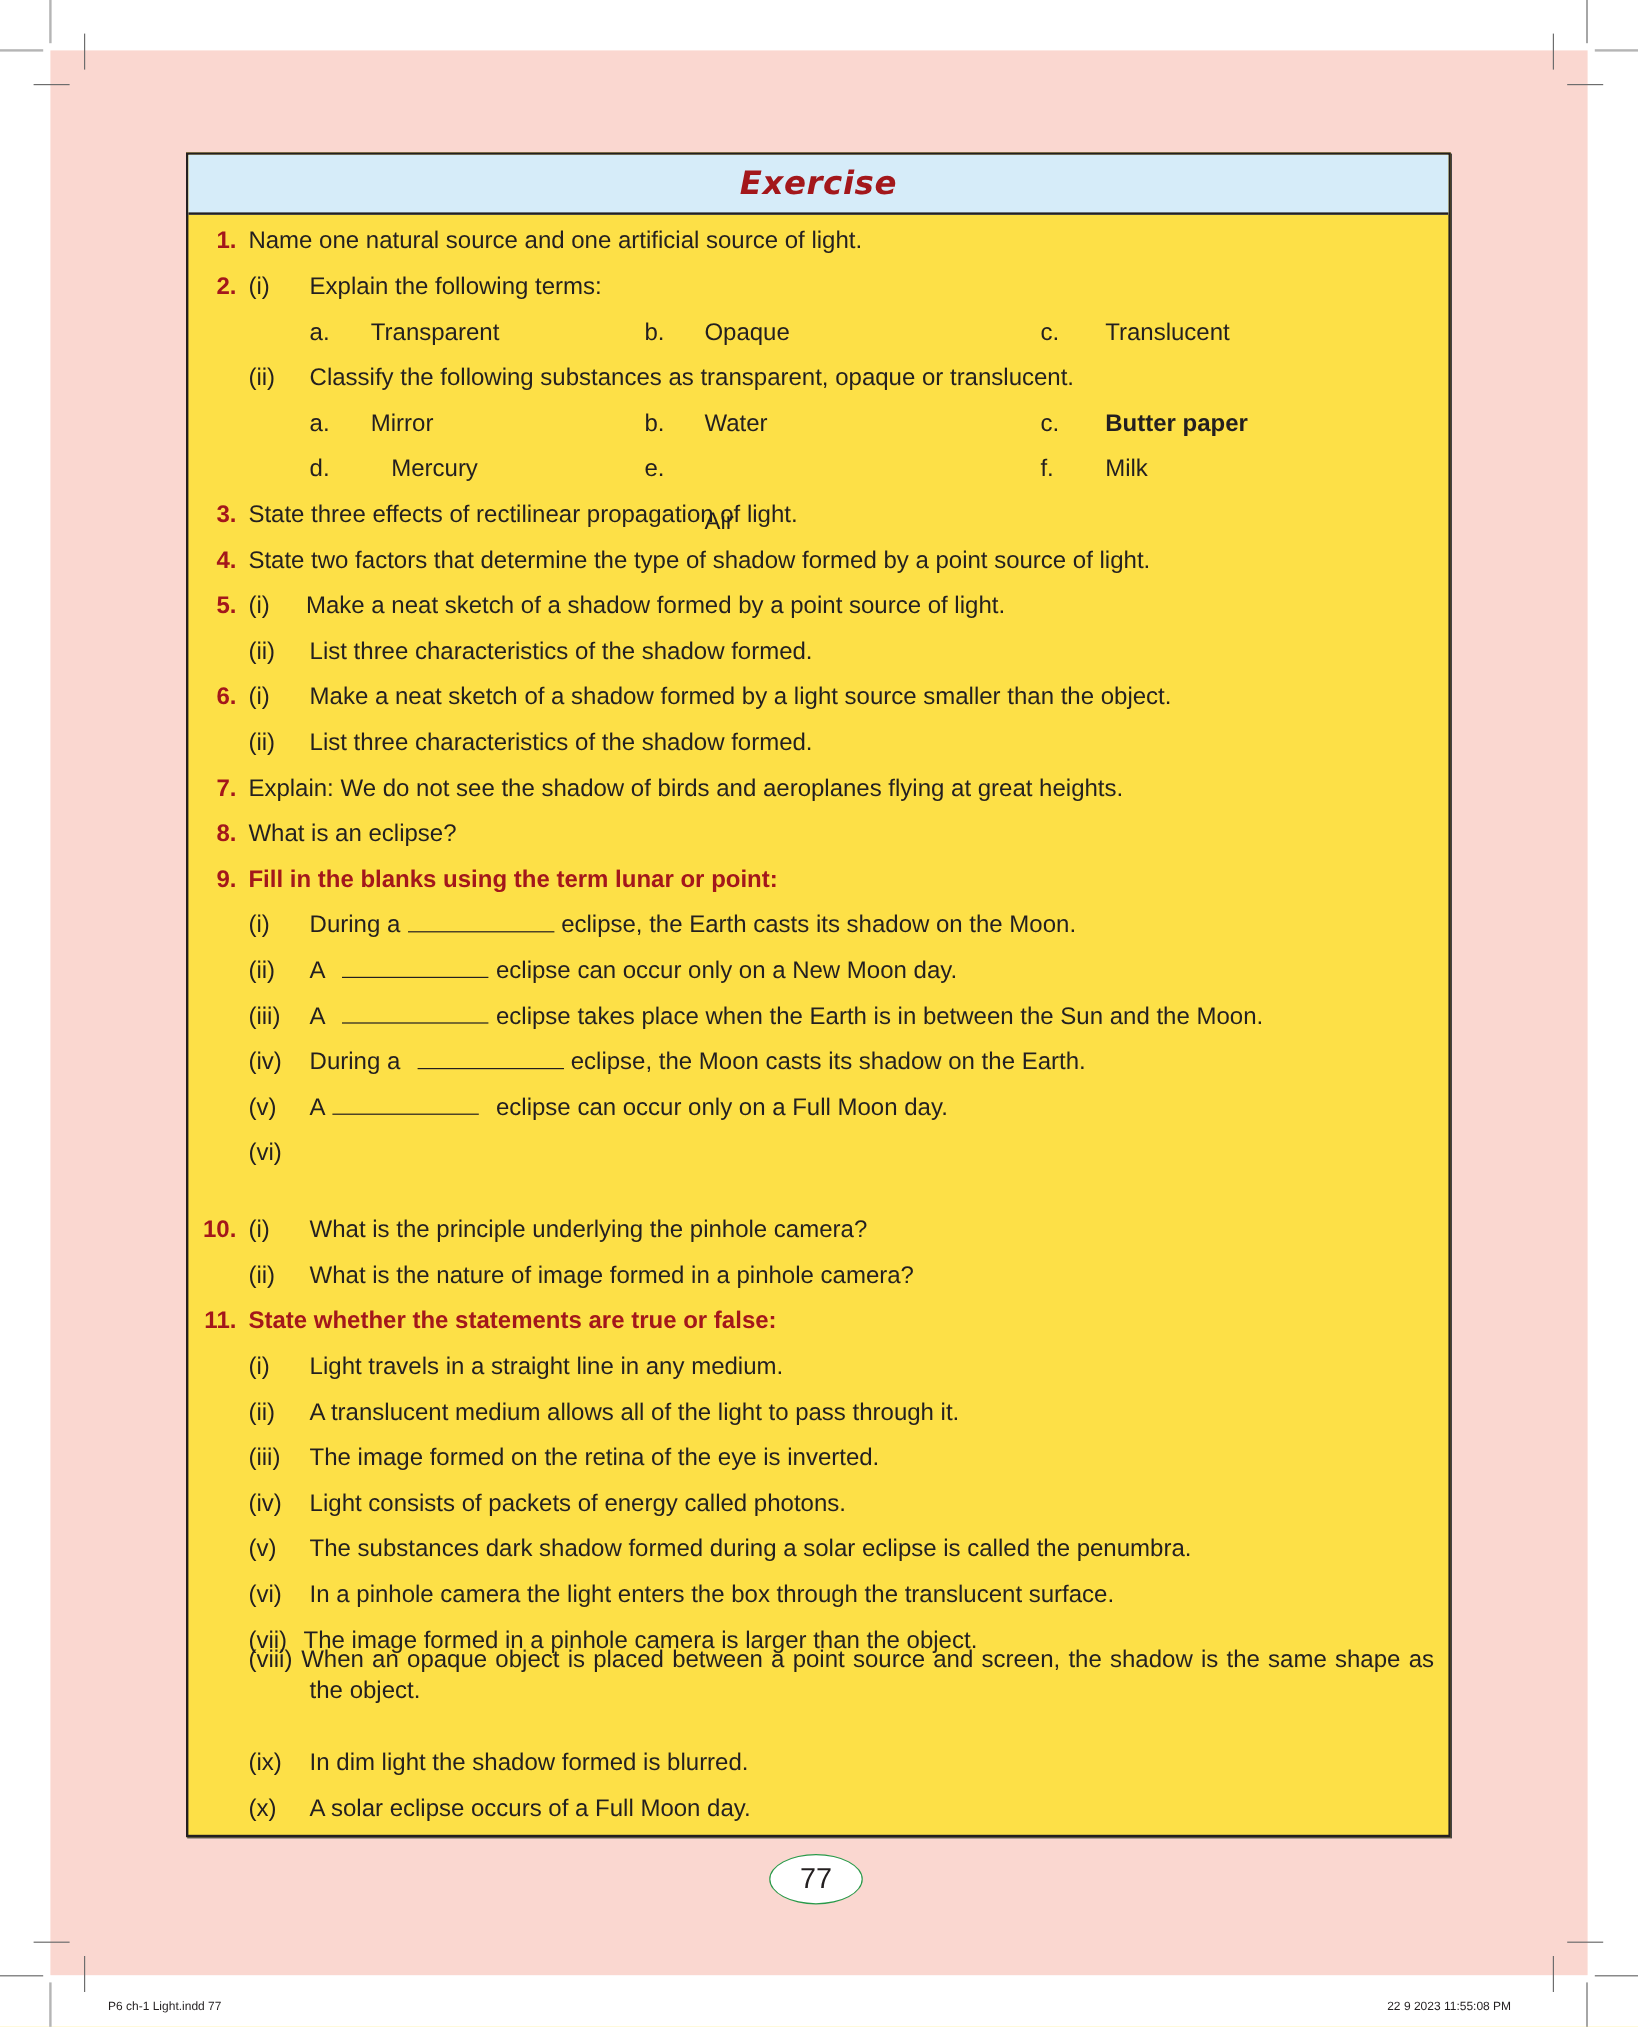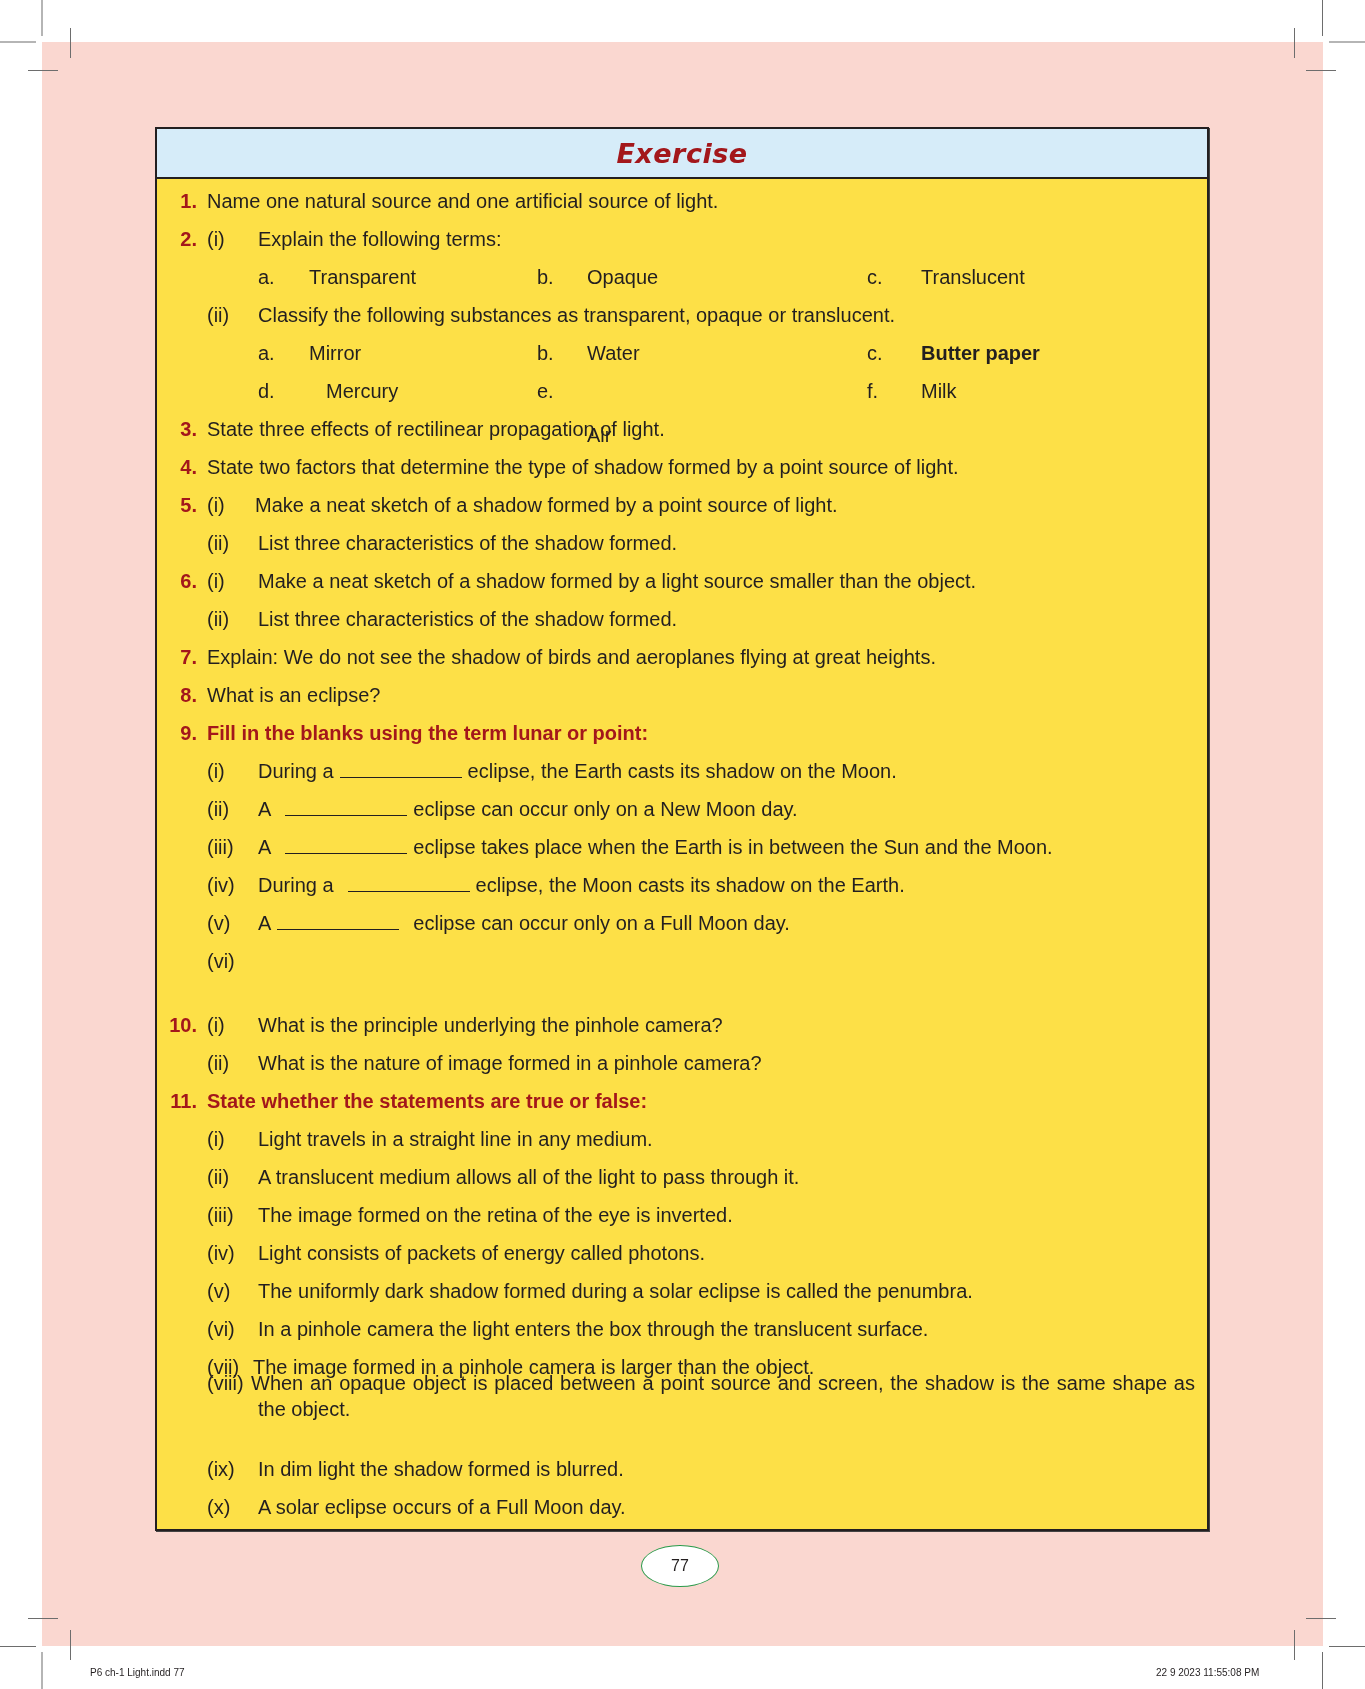--- a/index.html
+++ b/index.html
@@ -221,7 +221,7 @@
     </div>
     <div class="row" style="top:1099px;">
       <span class="sub">(v)</span>
-      <span class="txt">The uniformly dark shadow formed during a solar eclipse is called the penumbra.</span>
+      <span class="txt">The substances dark shadow formed during a solar eclipse is called the penumbra.</span>
     </div>
     <div class="row" style="top:1137px;">
       <span class="sub">(vi)</span>

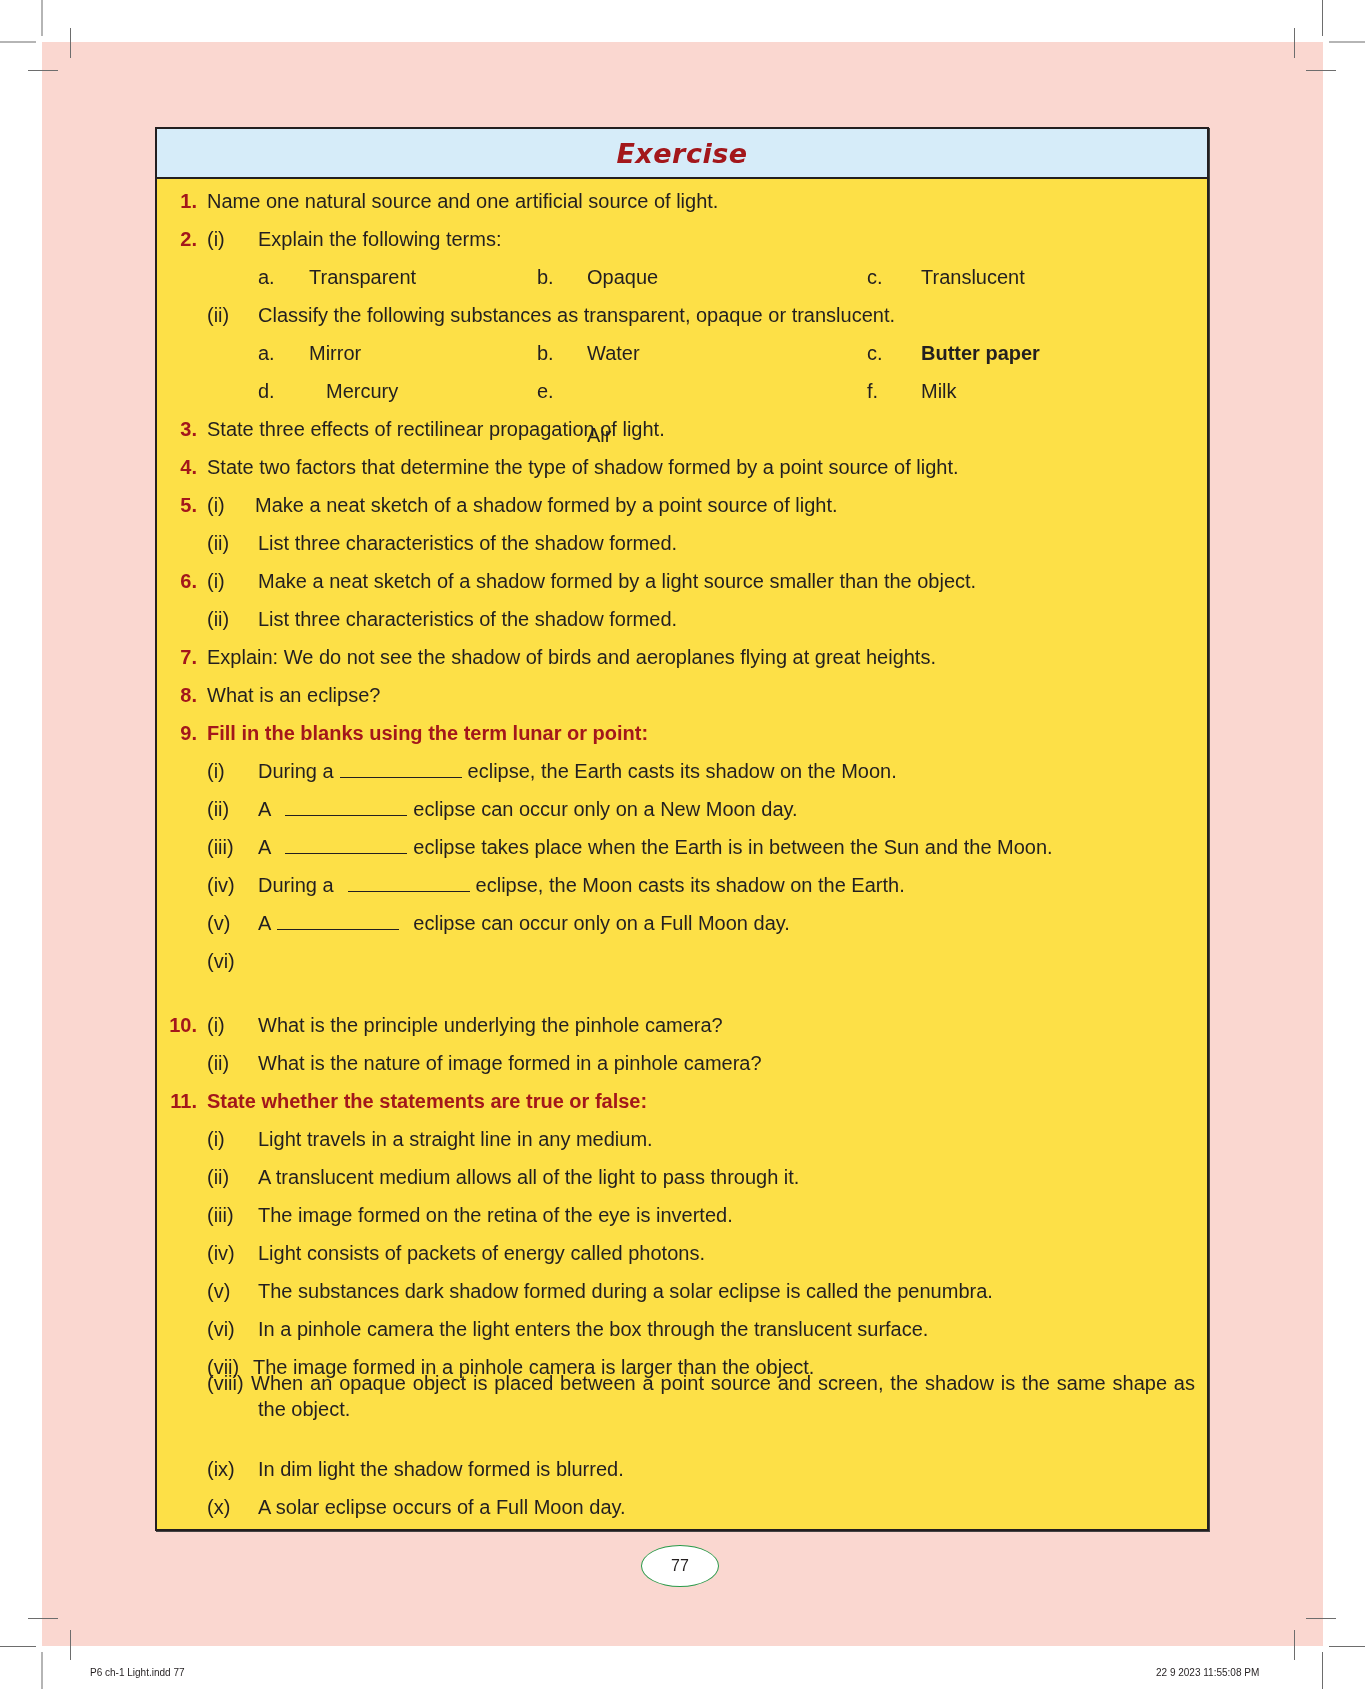--- a/index.html
+++ b/index.html
@@ -50,7 +50,7 @@
     position:absolute; left:641px; top:1545px; width:76px; height:40px;
     border:1.5px solid #2a9a4a; border-radius:50%; background:#ffffff;
     display:flex; align-items:center; justify-content:center;
-    font-size:16px; color:#231f20;
+    font-size:24px; color:#231f20;
   }
   .slug { position:absolute; font-size:10px; color:#231f20; top:1667px; }
 </style>

